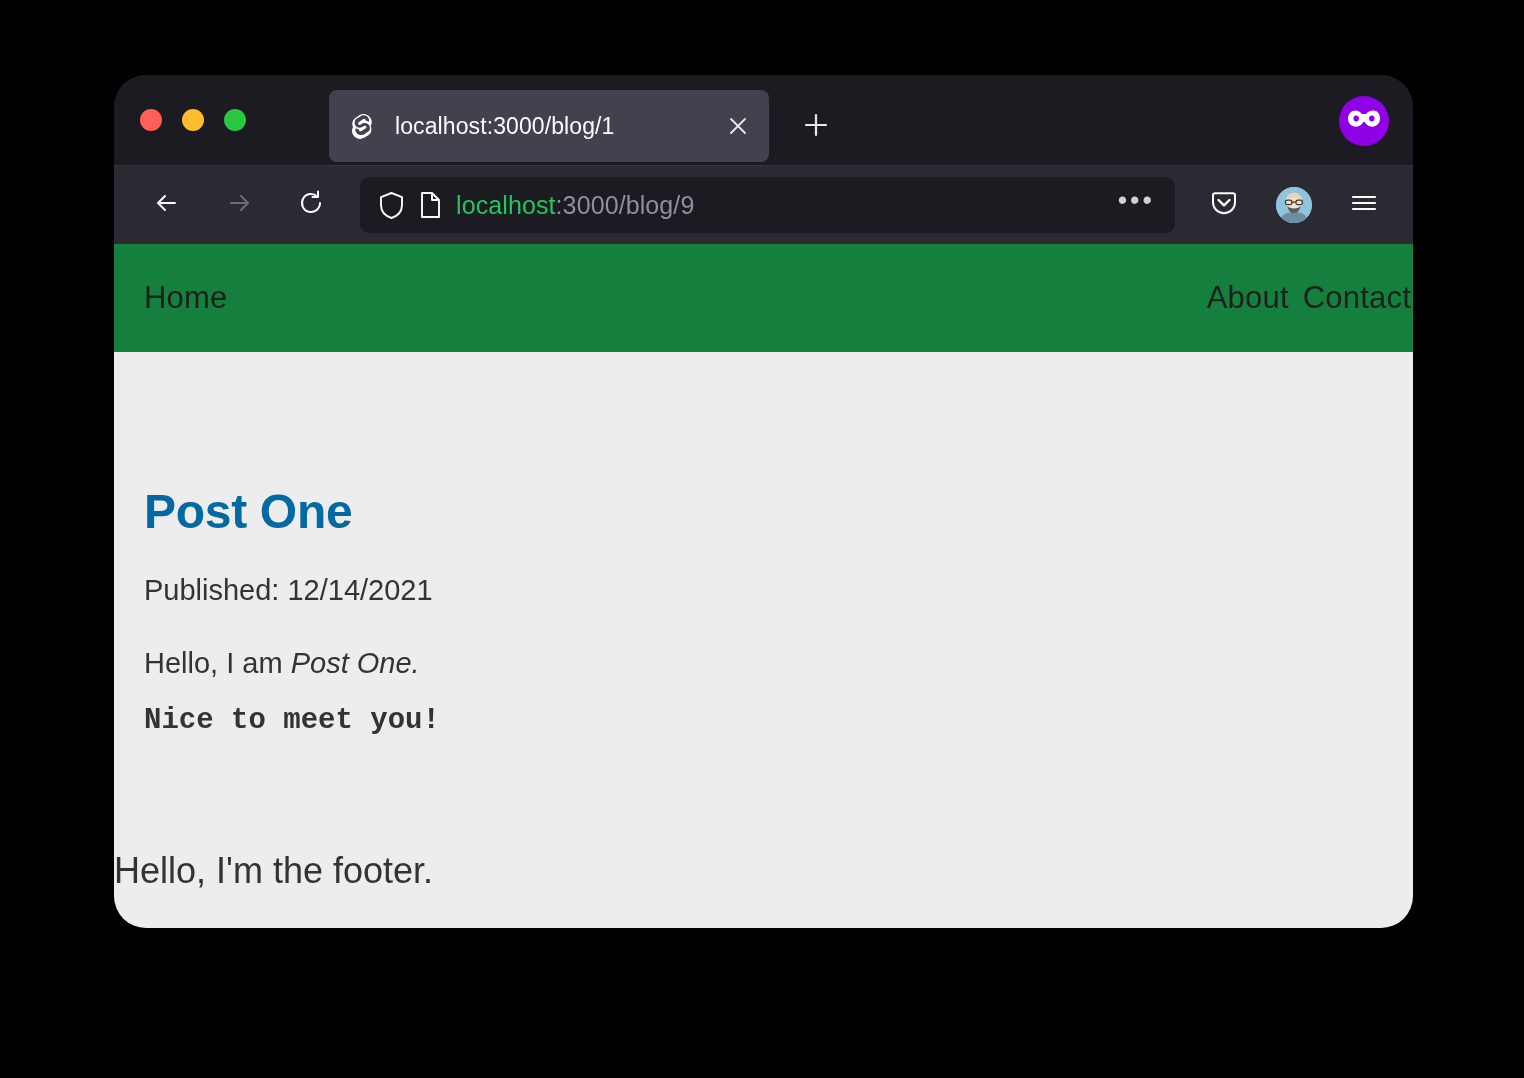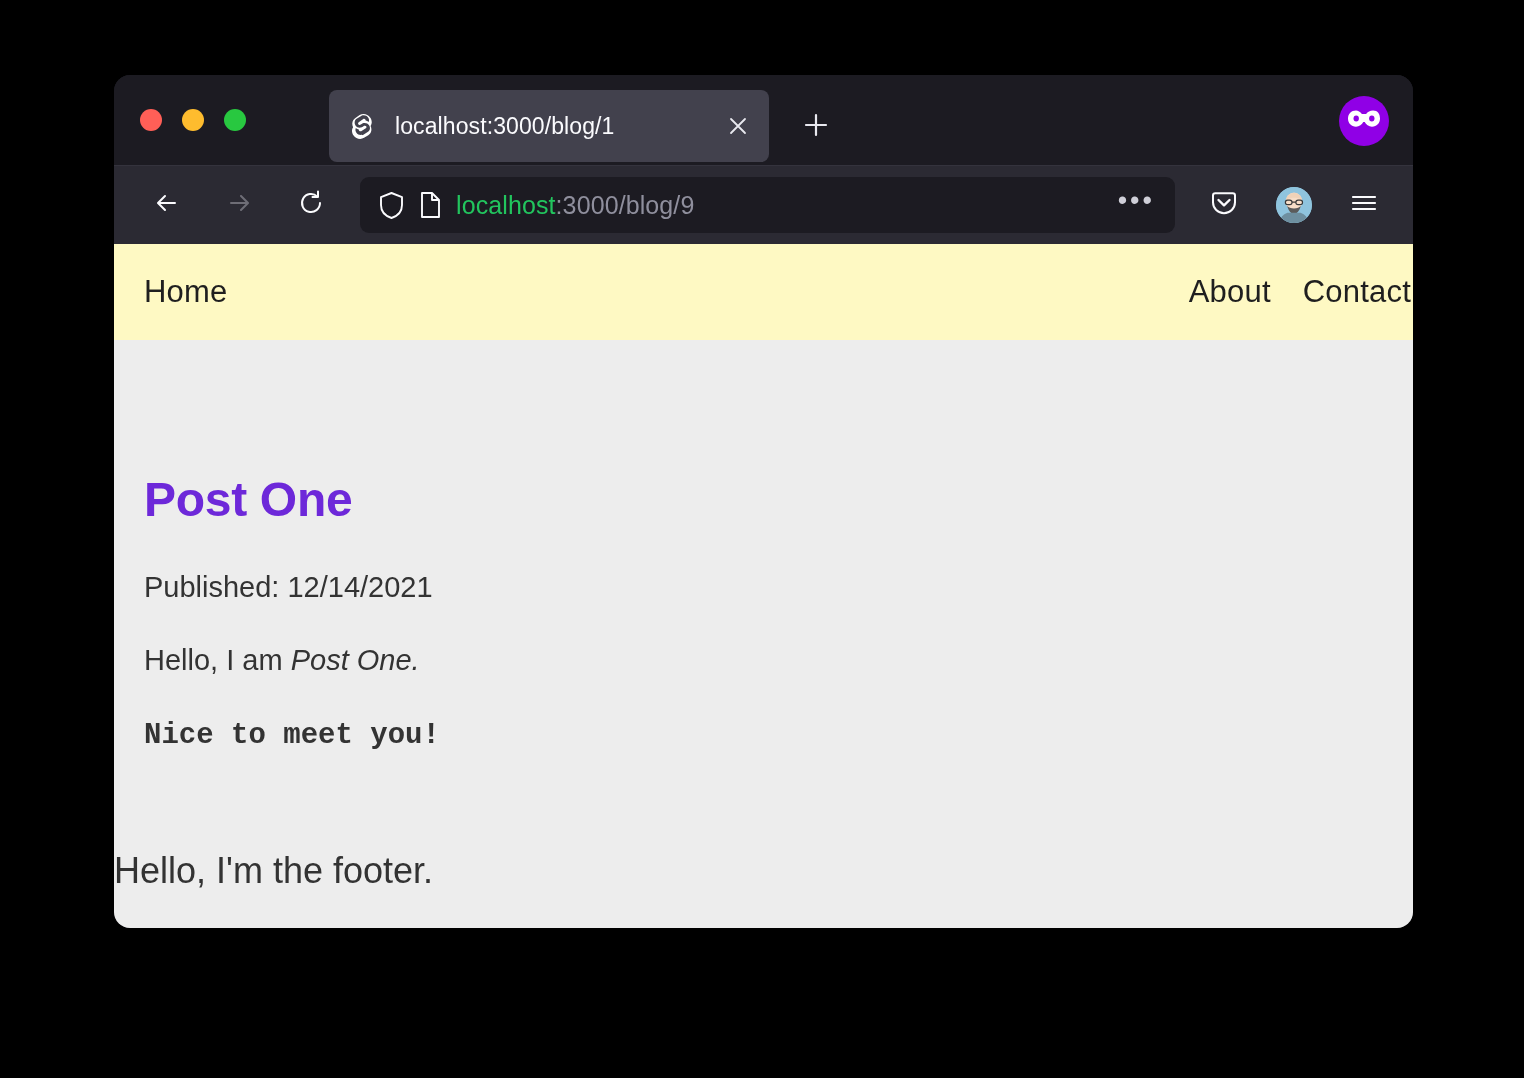--- a/index.html
+++ b/index.html
@@ -19,7 +19,7 @@
     top: 75px;
     width: 1299px;
     height: 853px;
-    border-radius: 16px;
+    border-radius: 32px;
     overflow: hidden;
     background: #1c1b22;
     display: flex;

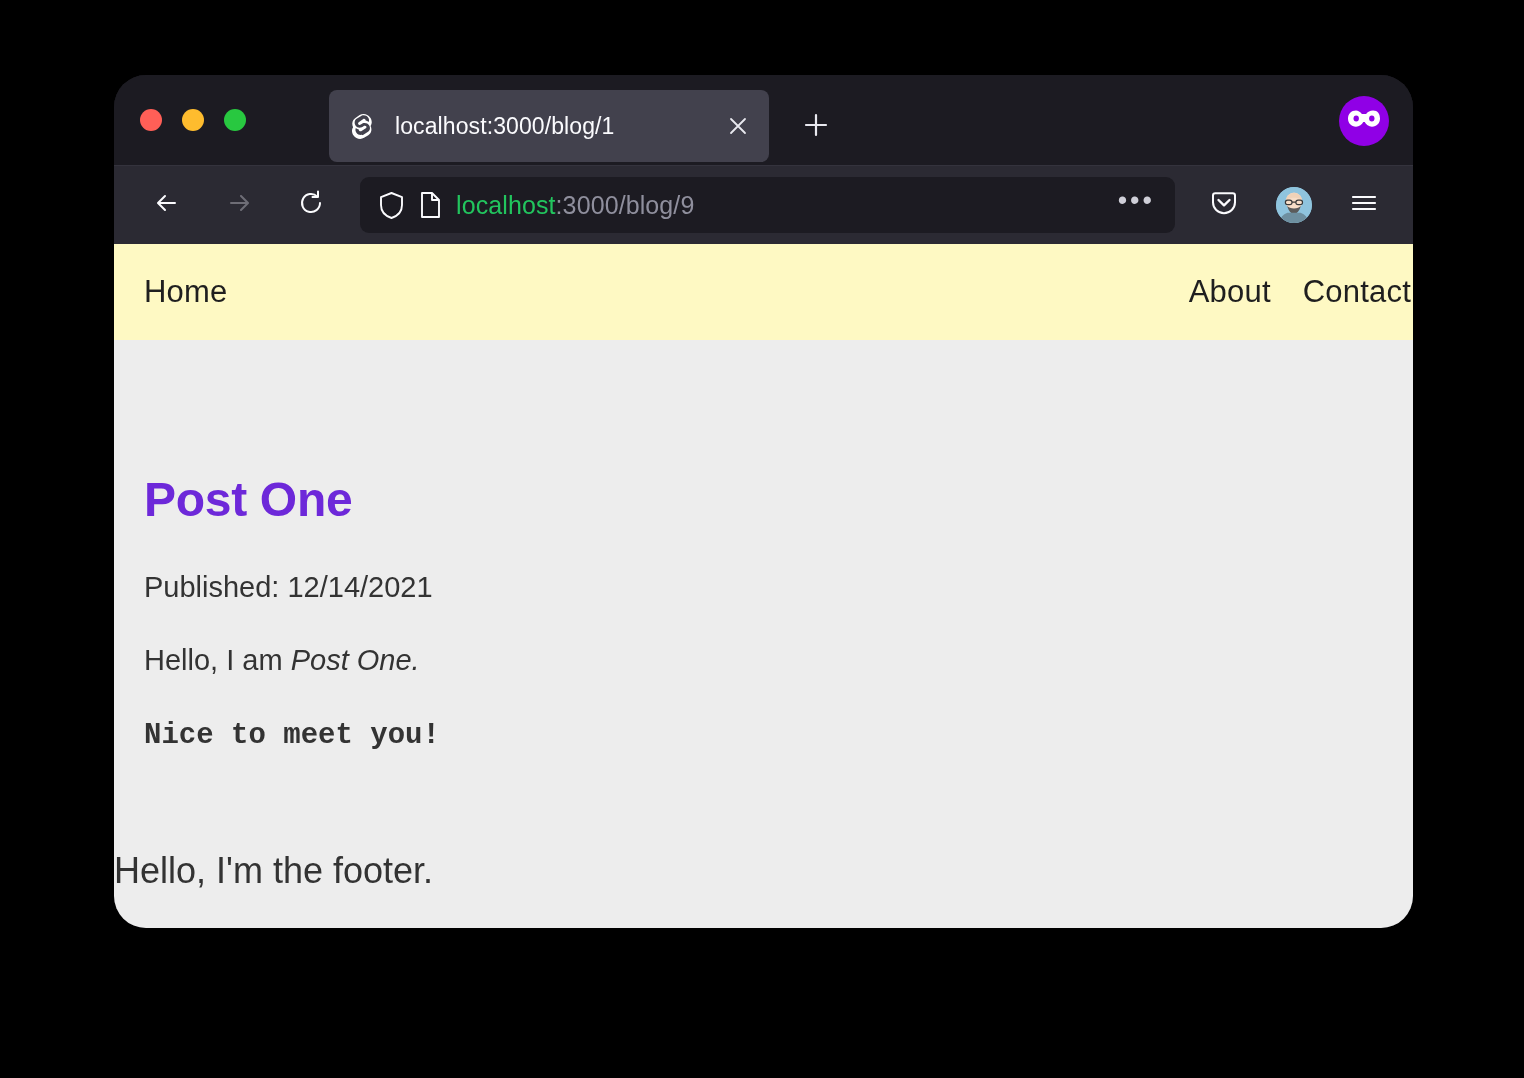--- a/index.html
+++ b/index.html
@@ -197,8 +197,8 @@
   }
 
   .site-nav {
-    height: 96px;
-    background: #fef9c3;
+    height: 108px;
+    background: #15803d;
     display: flex;
     align-items: center;
     padding: 0 0 0 30px;

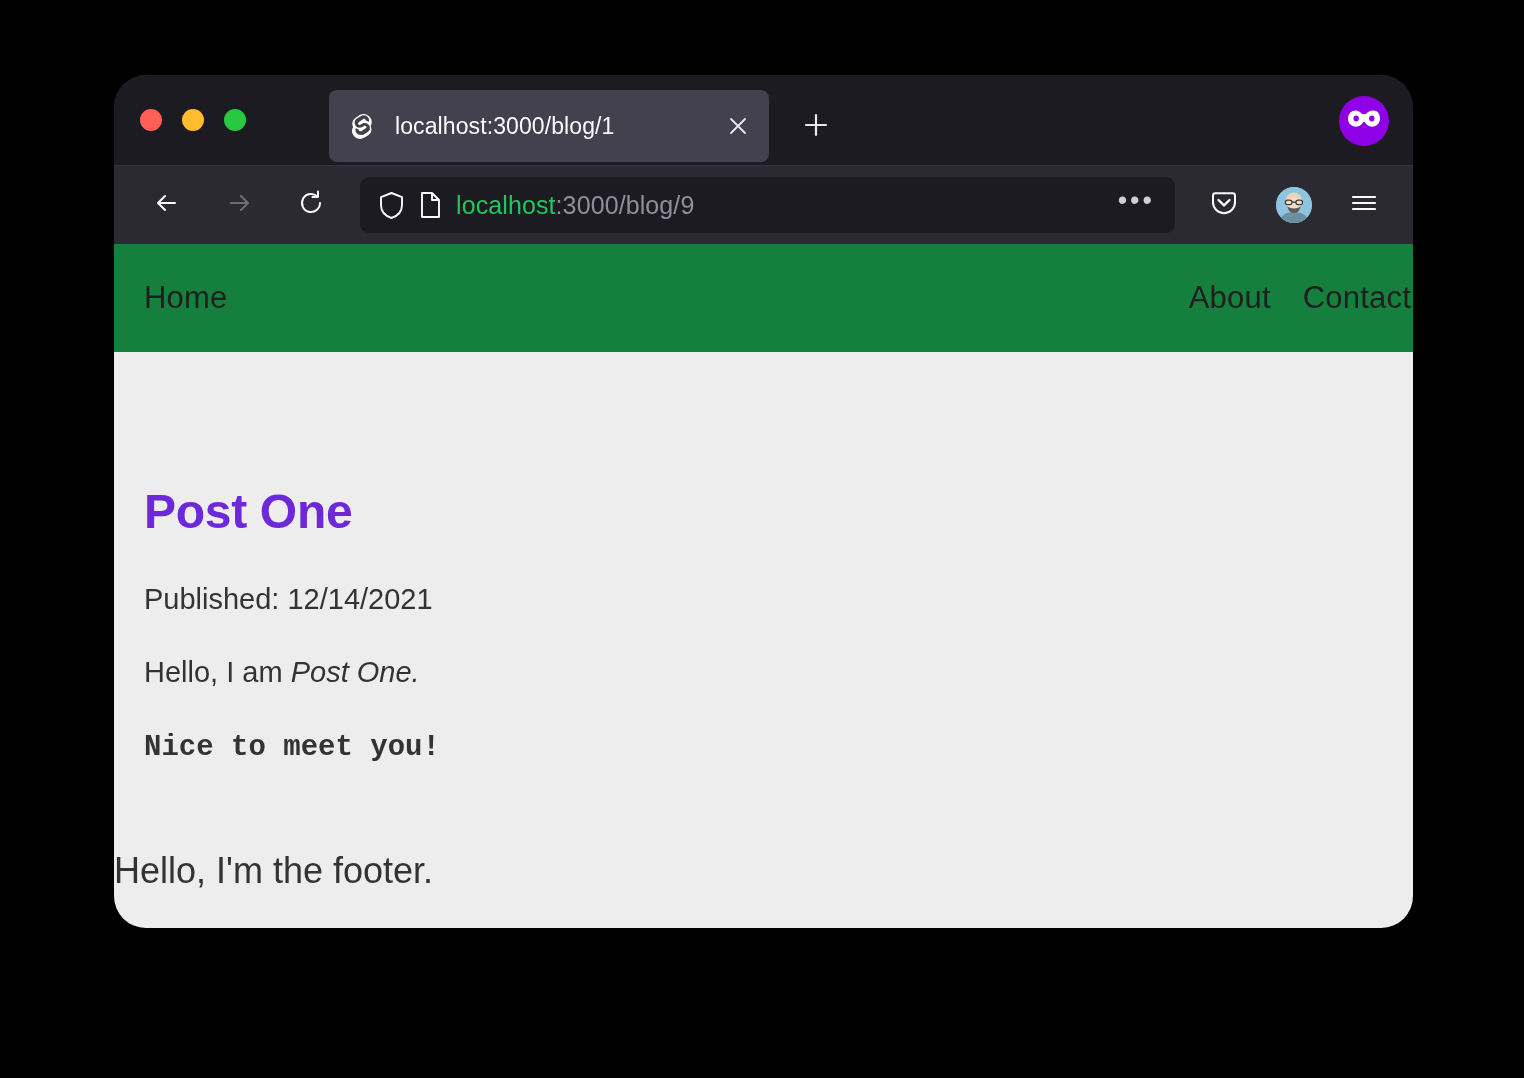--- a/index.html
+++ b/index.html
@@ -212,7 +212,7 @@
   }
   .nav-left { display: flex; align-items: center; }
   .nav-spacer { flex: 1; }
-  .nav-right { display: flex; align-items: center; gap: 32px; padding-right: 2px; }
+  .nav-right { display: flex; align-items: center; gap: 14px; padding-right: 2px; }
 
   .content {
     flex: 1;

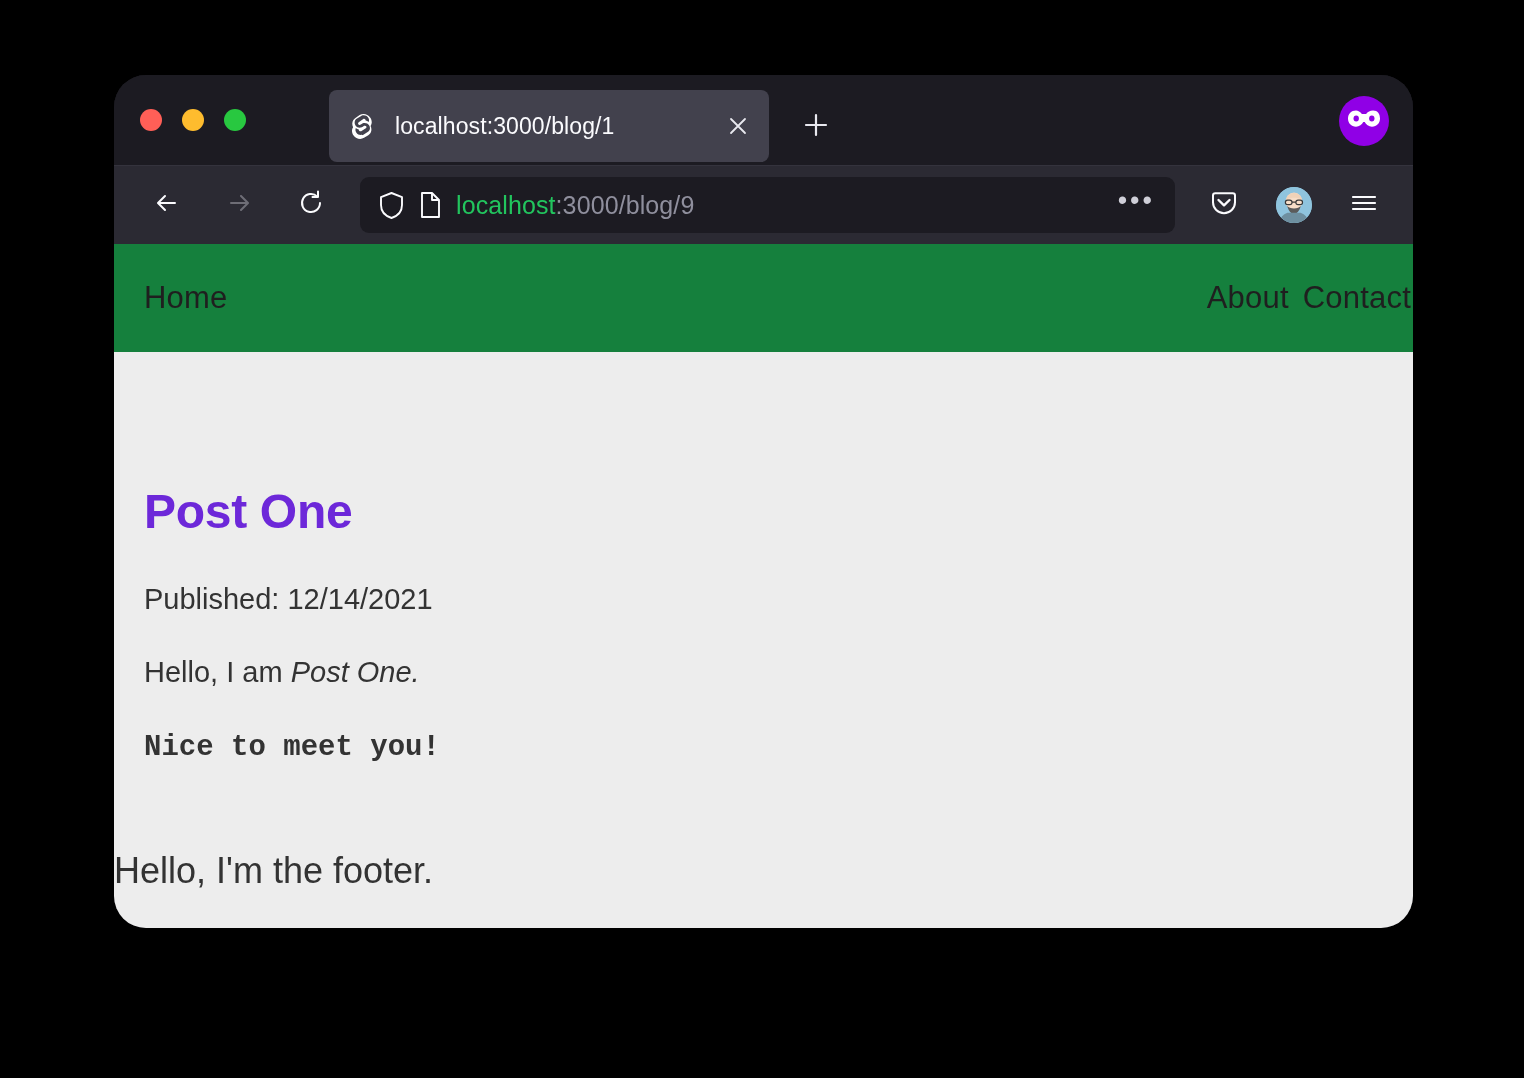--- a/index.html
+++ b/index.html
@@ -221,9 +221,9 @@
   .post-title {
     font-size: 48px;
     font-weight: bold;
-    color: #6d28d9;
+    color: #0369a1;
     letter-spacing: -0.3px;
-    margin-bottom: 44px;
+    margin-bottom: 35px;
   }
   .post-meta {
     font-size: 29px;

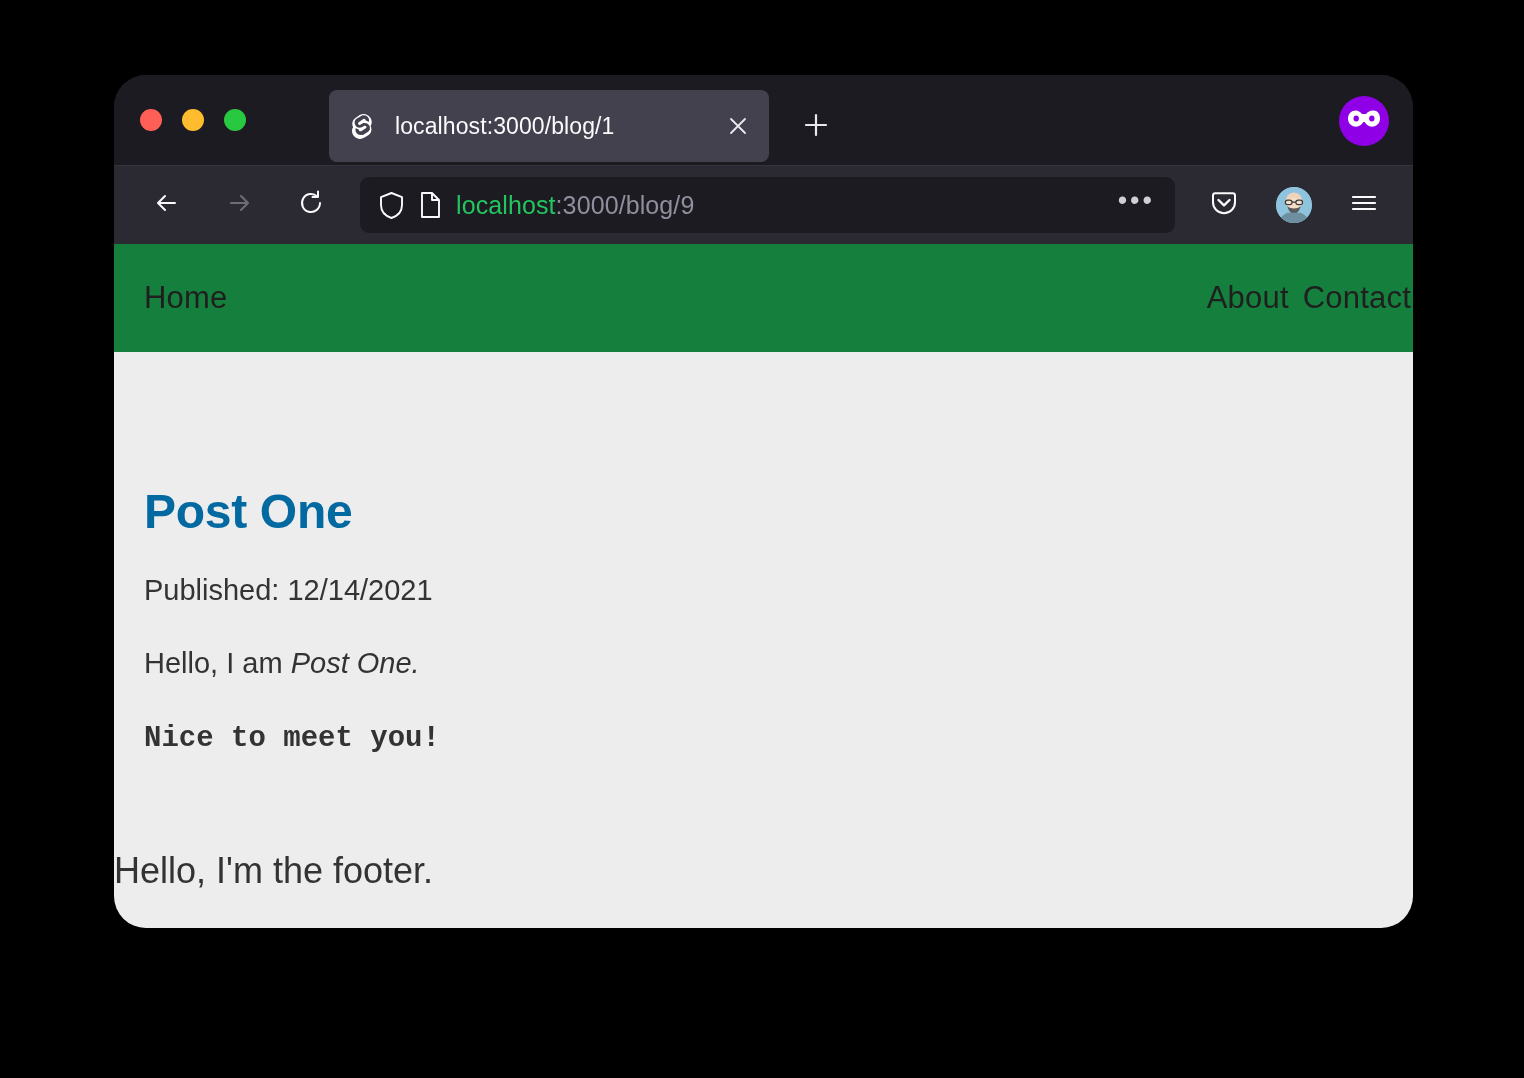--- a/index.html
+++ b/index.html
@@ -233,7 +233,7 @@
   .post-body {
     font-size: 29px;
     color: #333333;
-    margin-bottom: 42px;
+    margin-bottom: 24px;
   }
   .post-body em { font-style: italic; }
   .post-strong {

